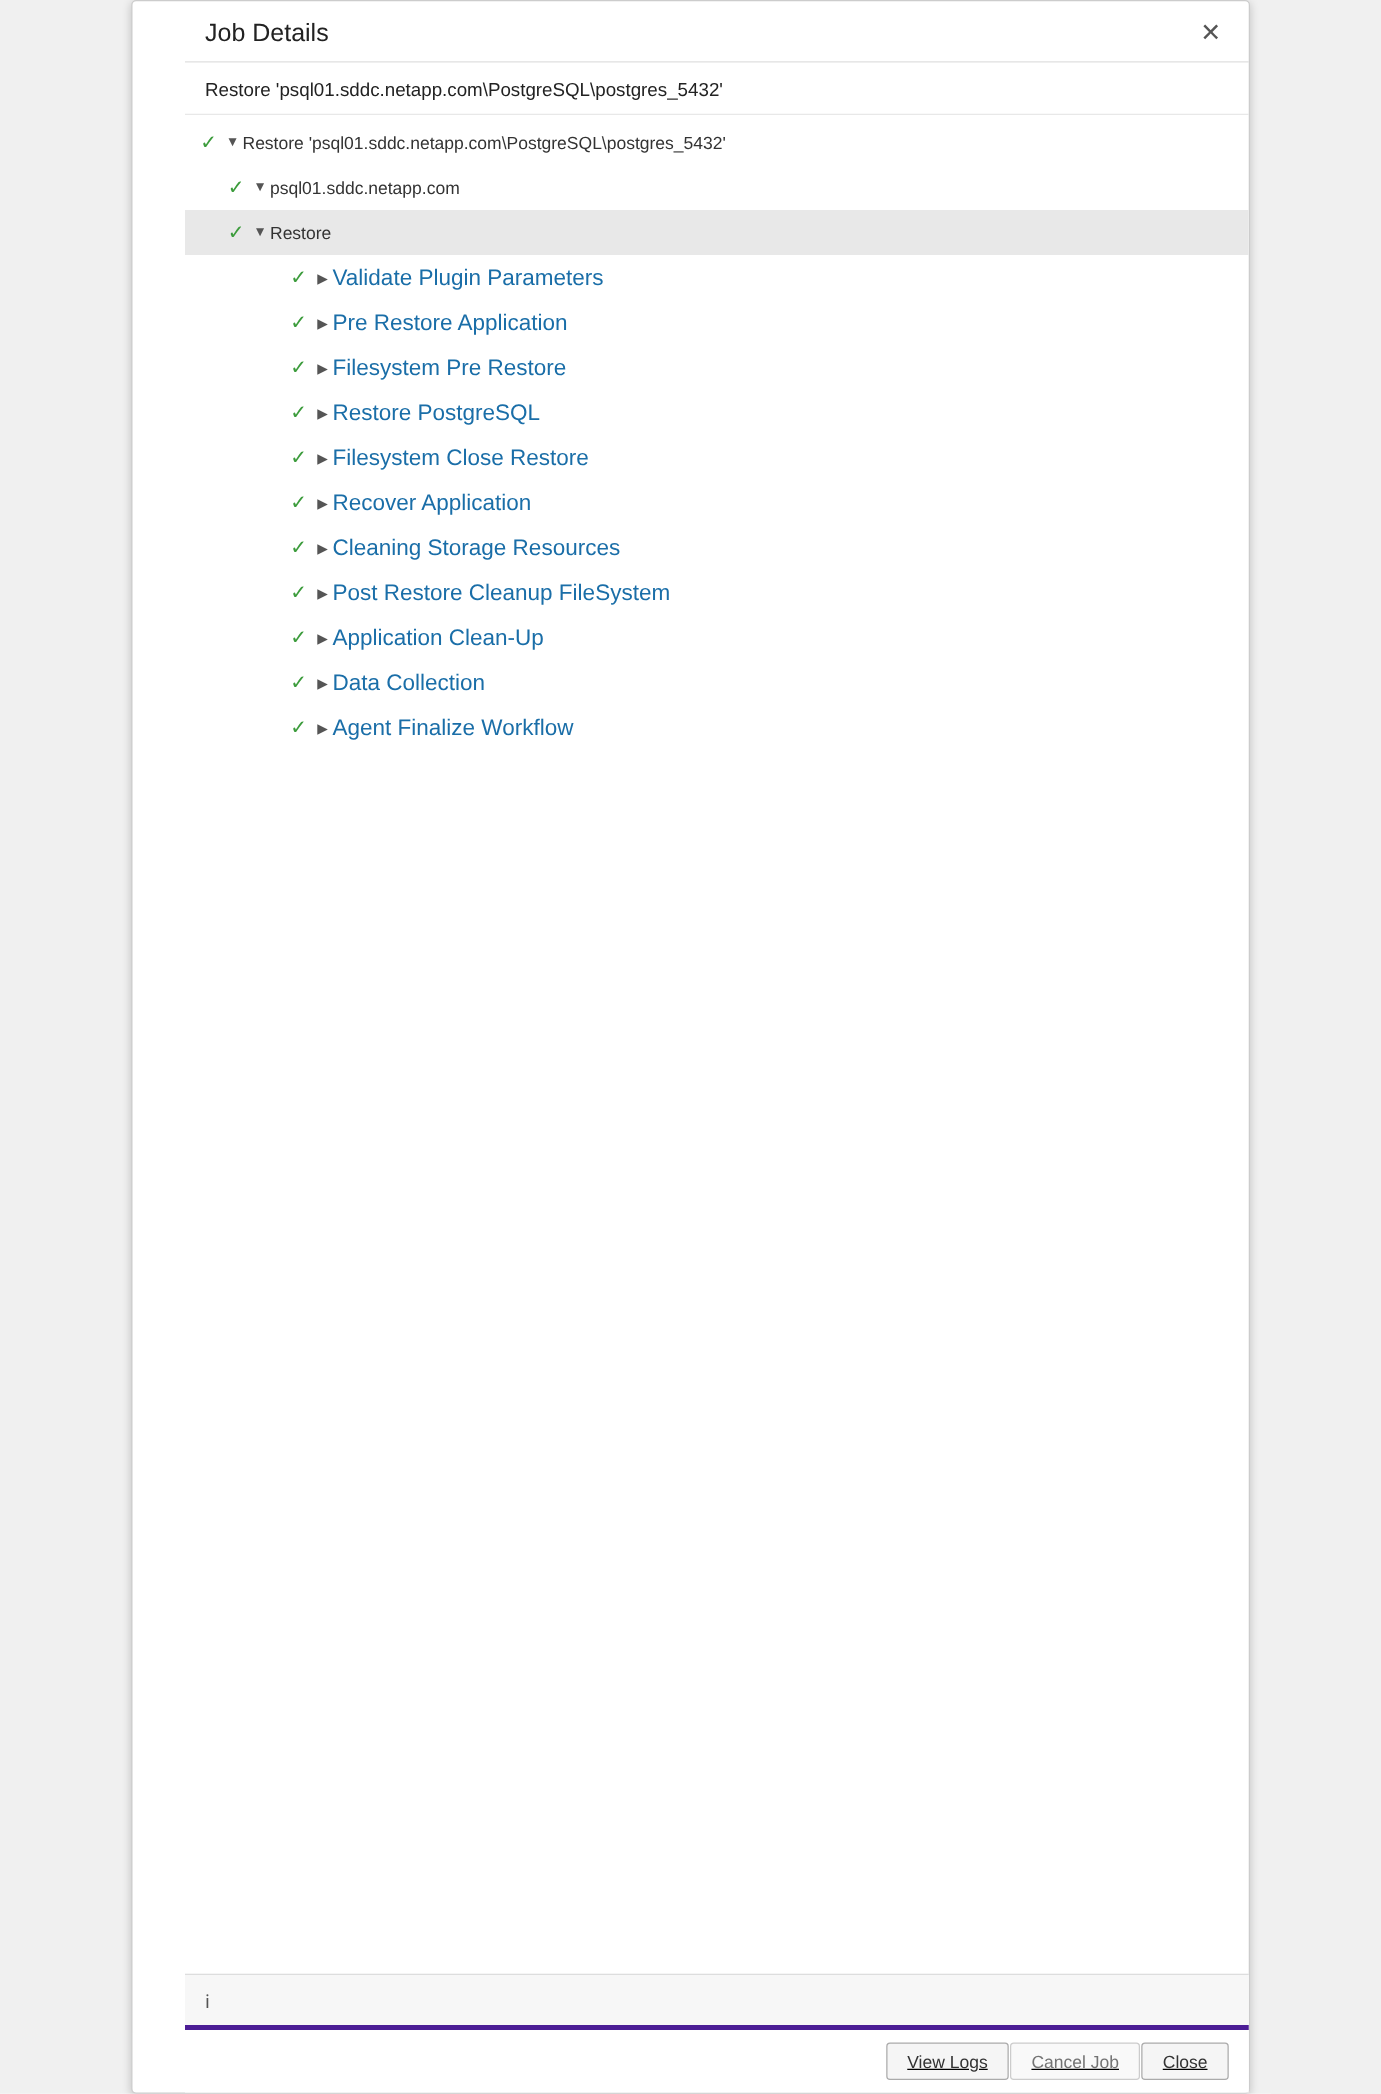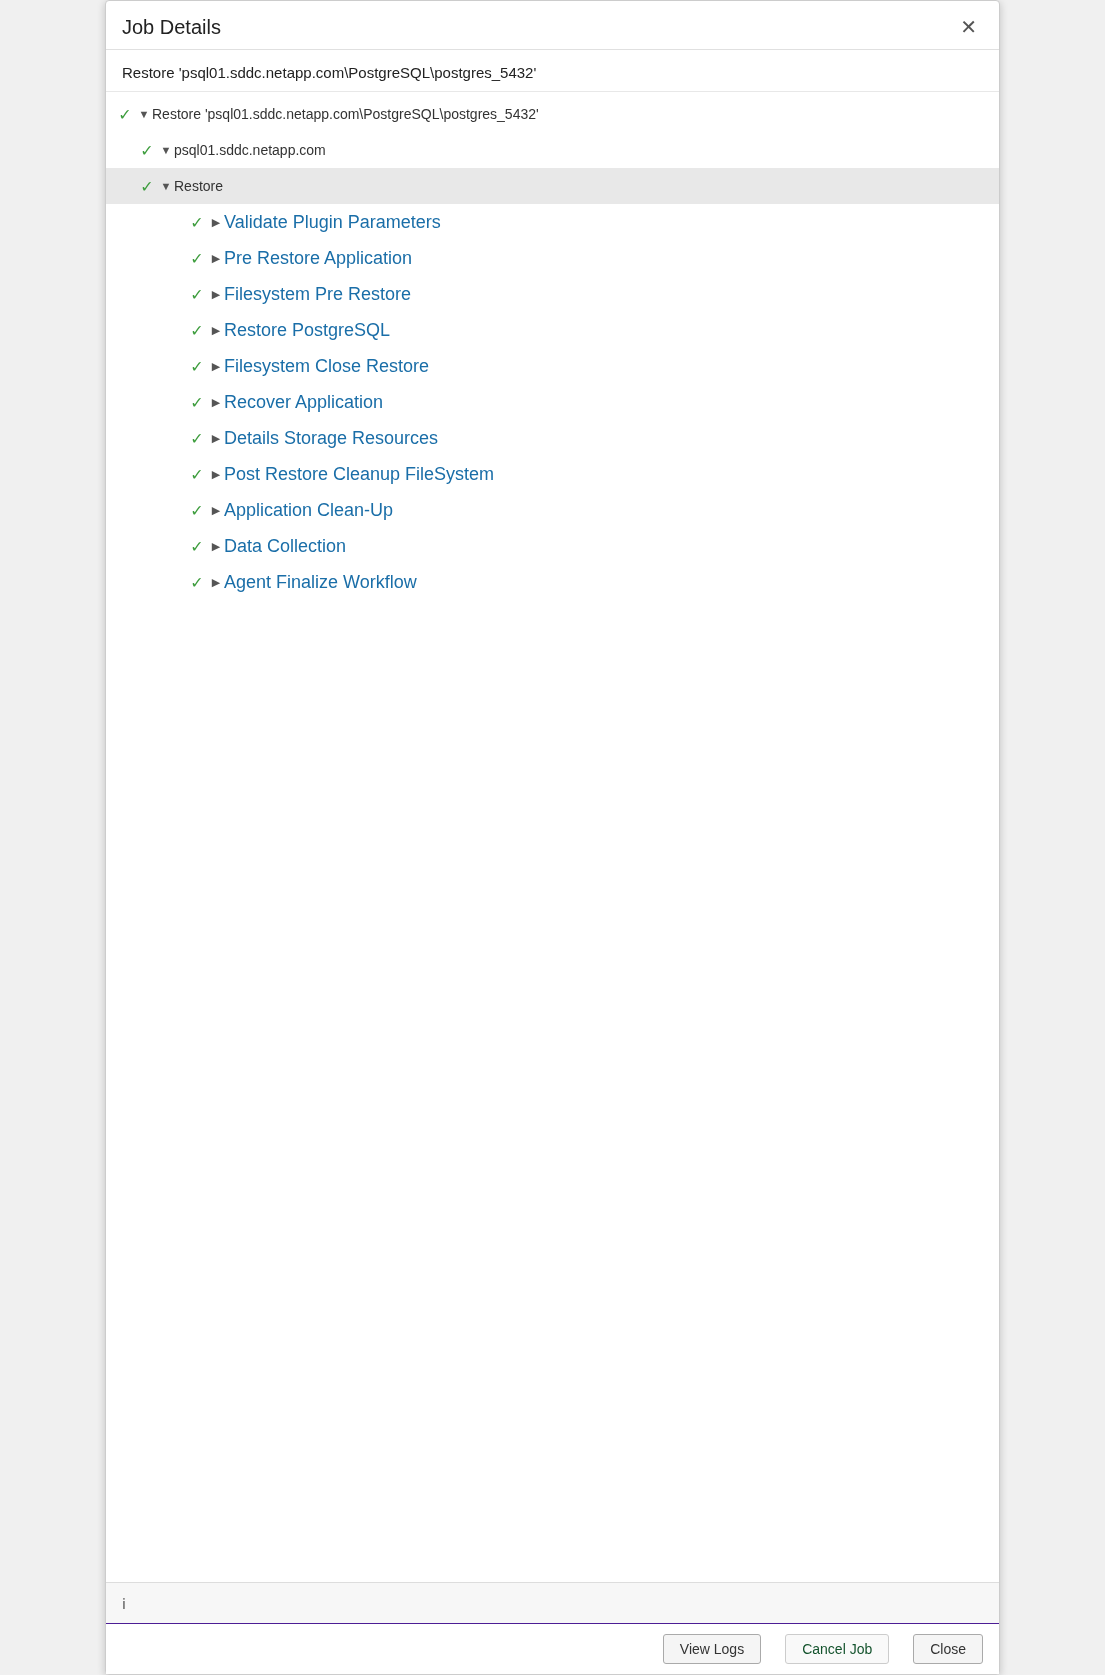--- a/index.html
+++ b/index.html
@@ -28,6 +28,7 @@
       flex-direction: column;
       position: relative;
       box-shadow: 0 2px 8px rgba(0,0,0,0.2);
+      padding-left: 42px;
     }
 
     .dialog-header {

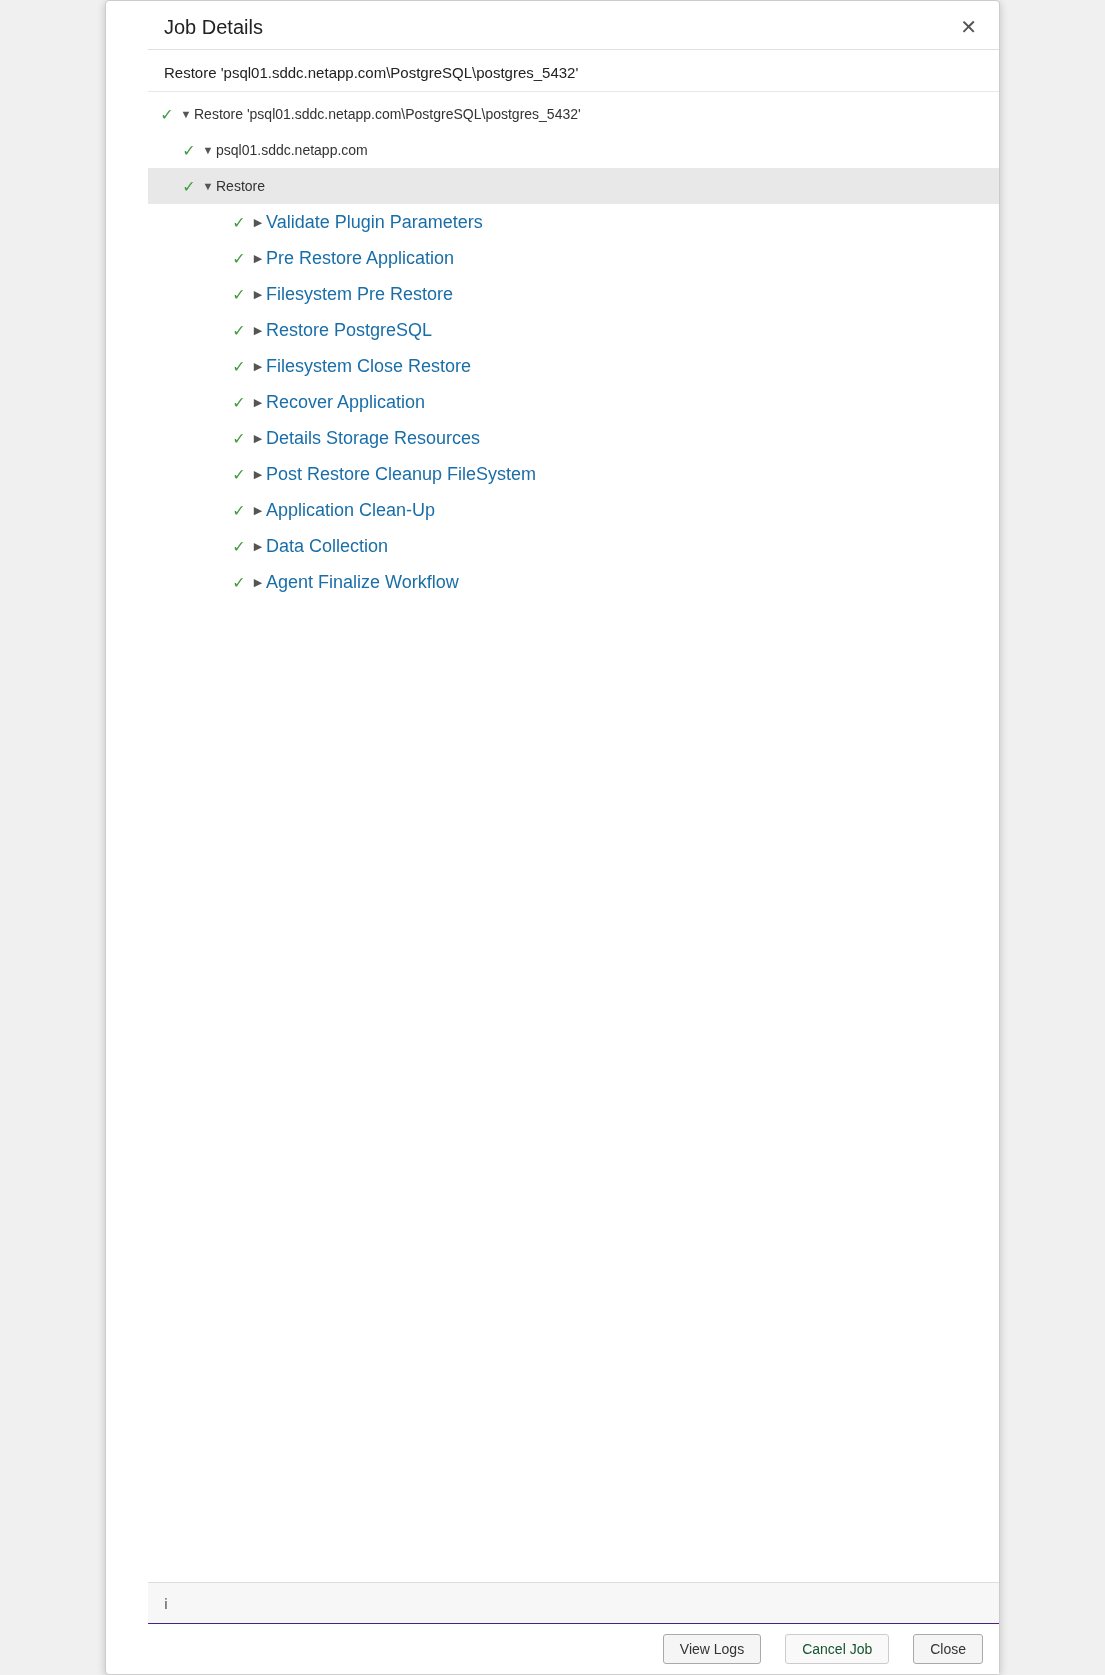--- a/index.html
+++ b/index.html
@@ -214,7 +214,7 @@
         <div class="tree-row" style="padding-left: 80px;">
           <span class="check-icon">✓</span>
           <span class="expand-icon">▶</span>
-          <span class="row-label-link">Details Storage Resources</span>
+          <span class="row-label-link">Cleaning Storage Resources</span>
         </div>
         <div class="tree-row" style="padding-left: 80px;">
           <span class="check-icon">✓</span>

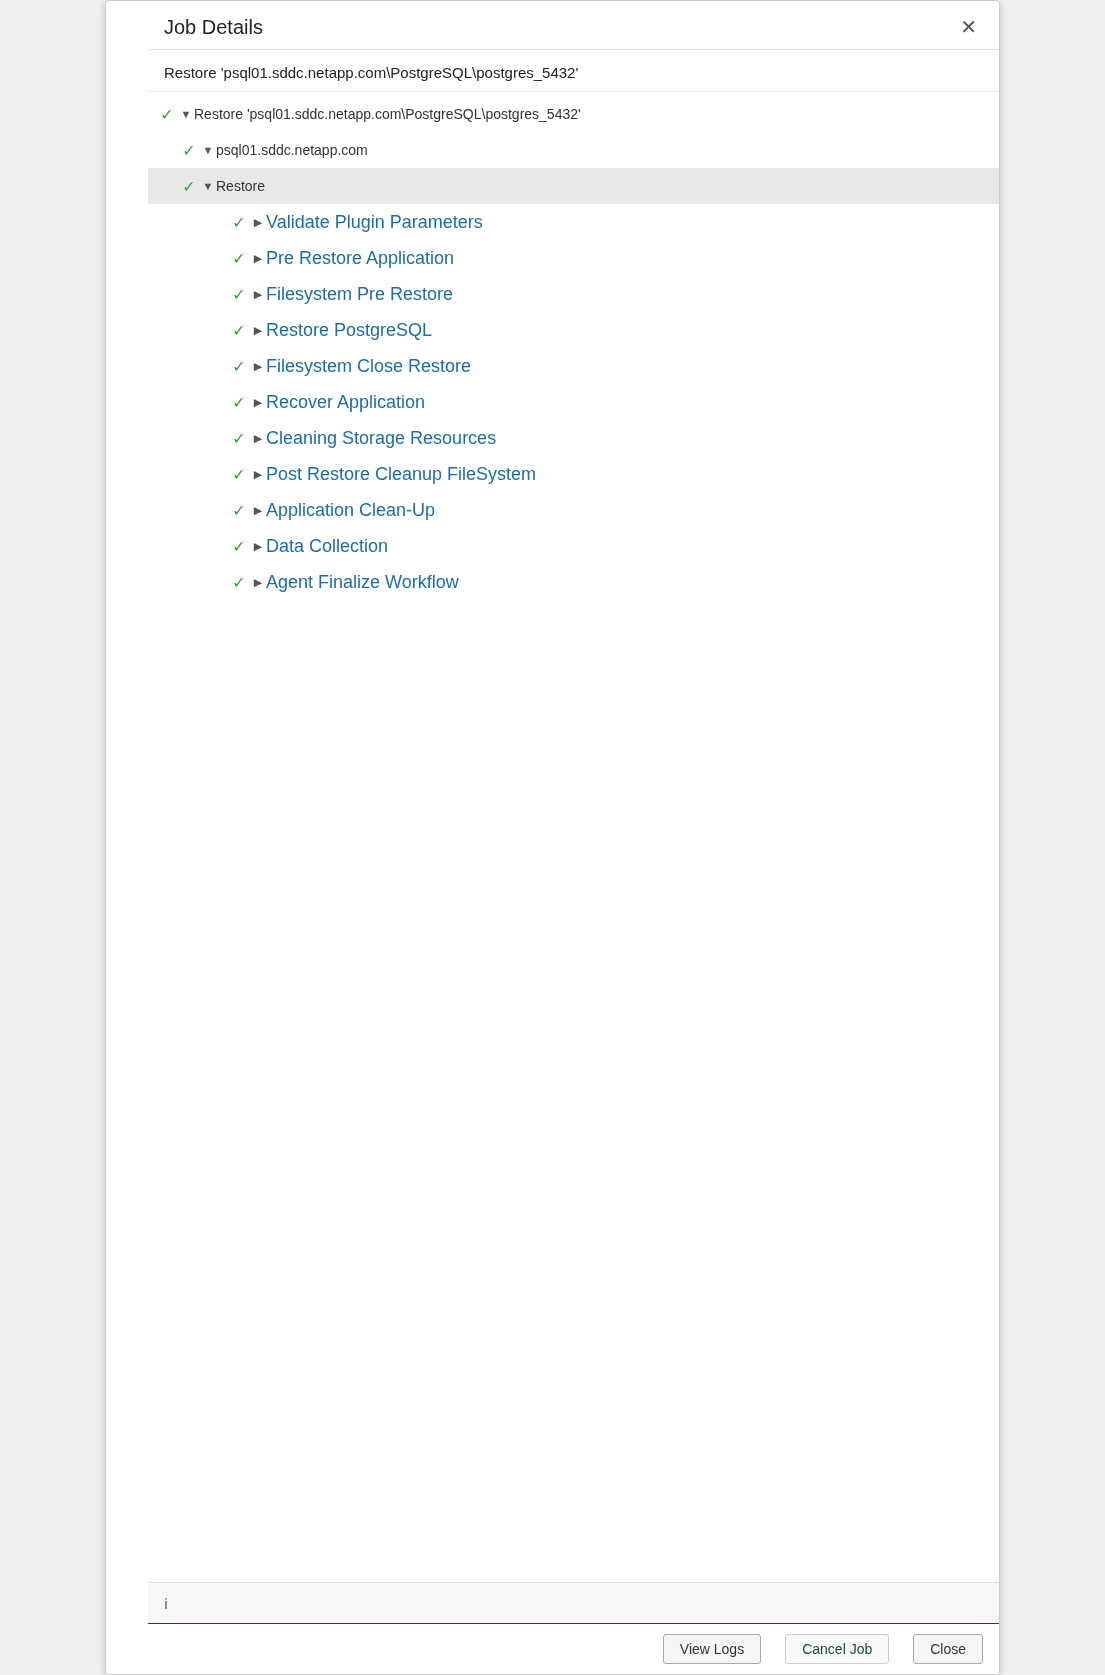--- a/index.html
+++ b/index.html
@@ -129,9 +129,10 @@
       display: flex;
       justify-content: flex-end;
       padding: 10px 16px;
-      gap: 24px;
-      border-top: 1px solid #4c1d95;
+      gap: 1px;
+      border-top: 4px solid #4c1d95;
       background: #fff;
+      text-decoration: underline;
     }
 
     .btn {

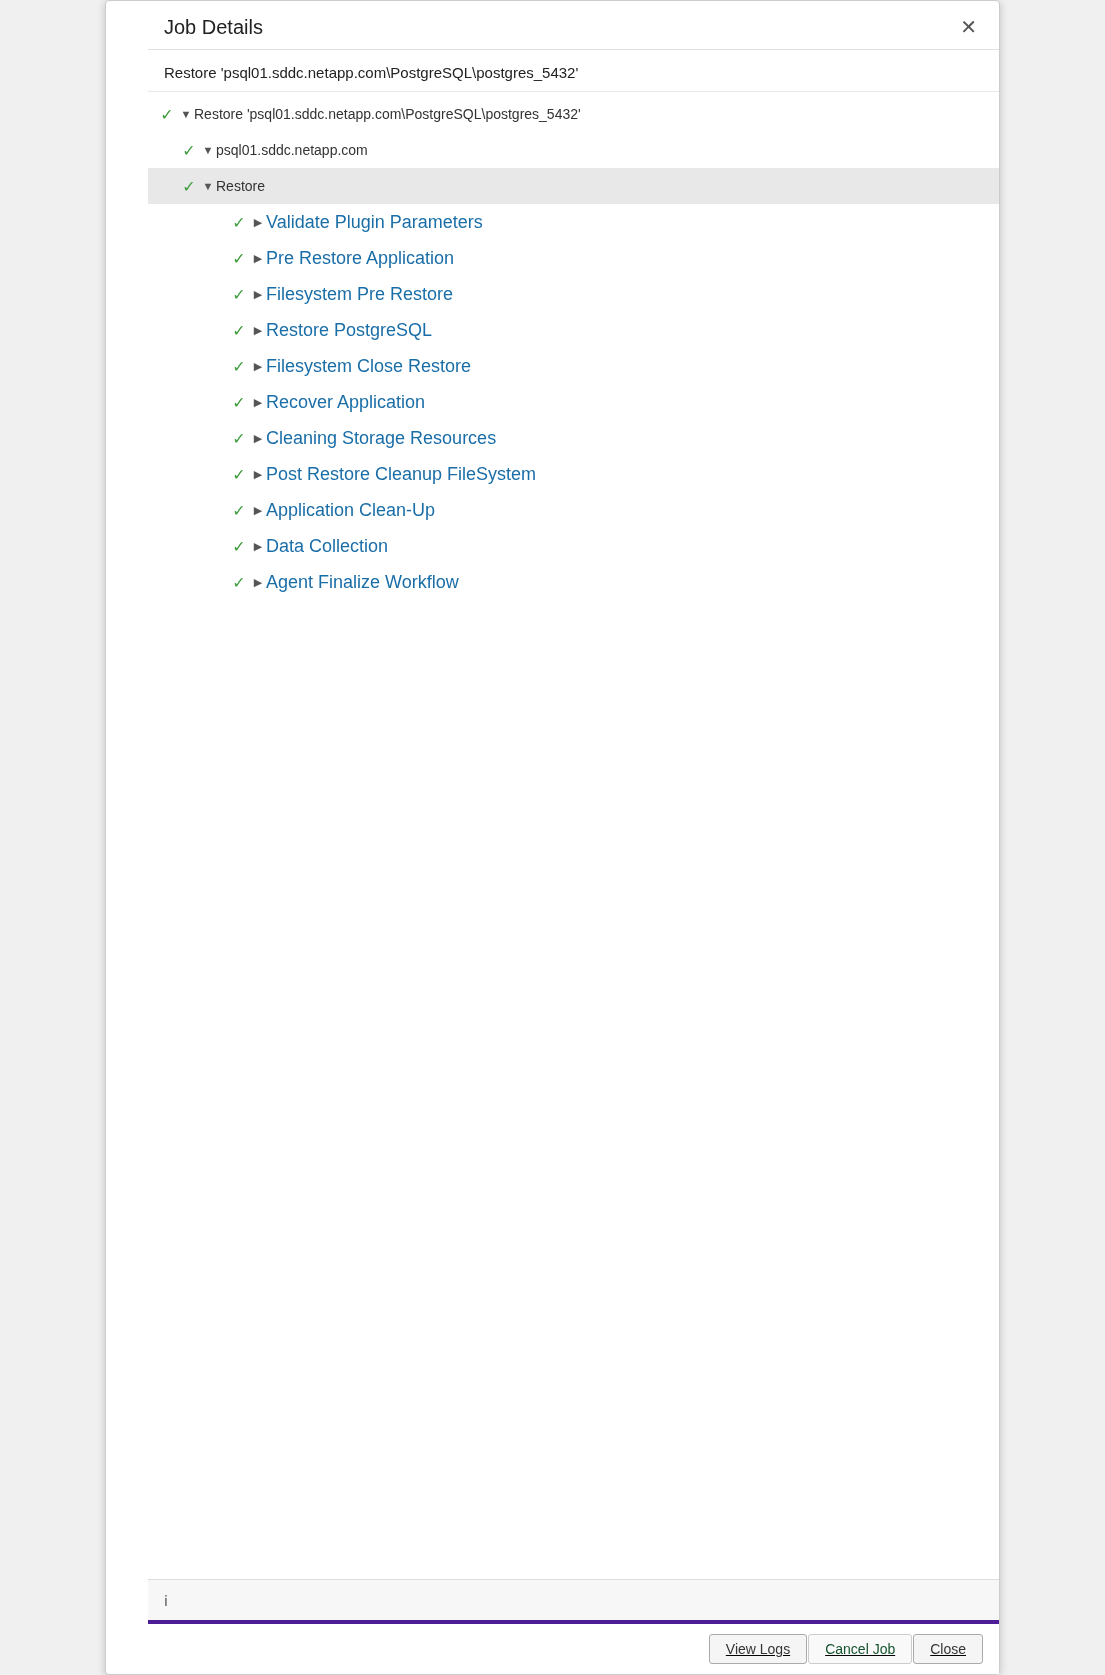--- a/index.html
+++ b/index.html
@@ -146,7 +146,7 @@
     }
 
     .btn-disabled {
-      color: #14532d;
+      color: #737373;
       border-color: #ccc;
       background: #f9f9f9;
       cursor: default;

